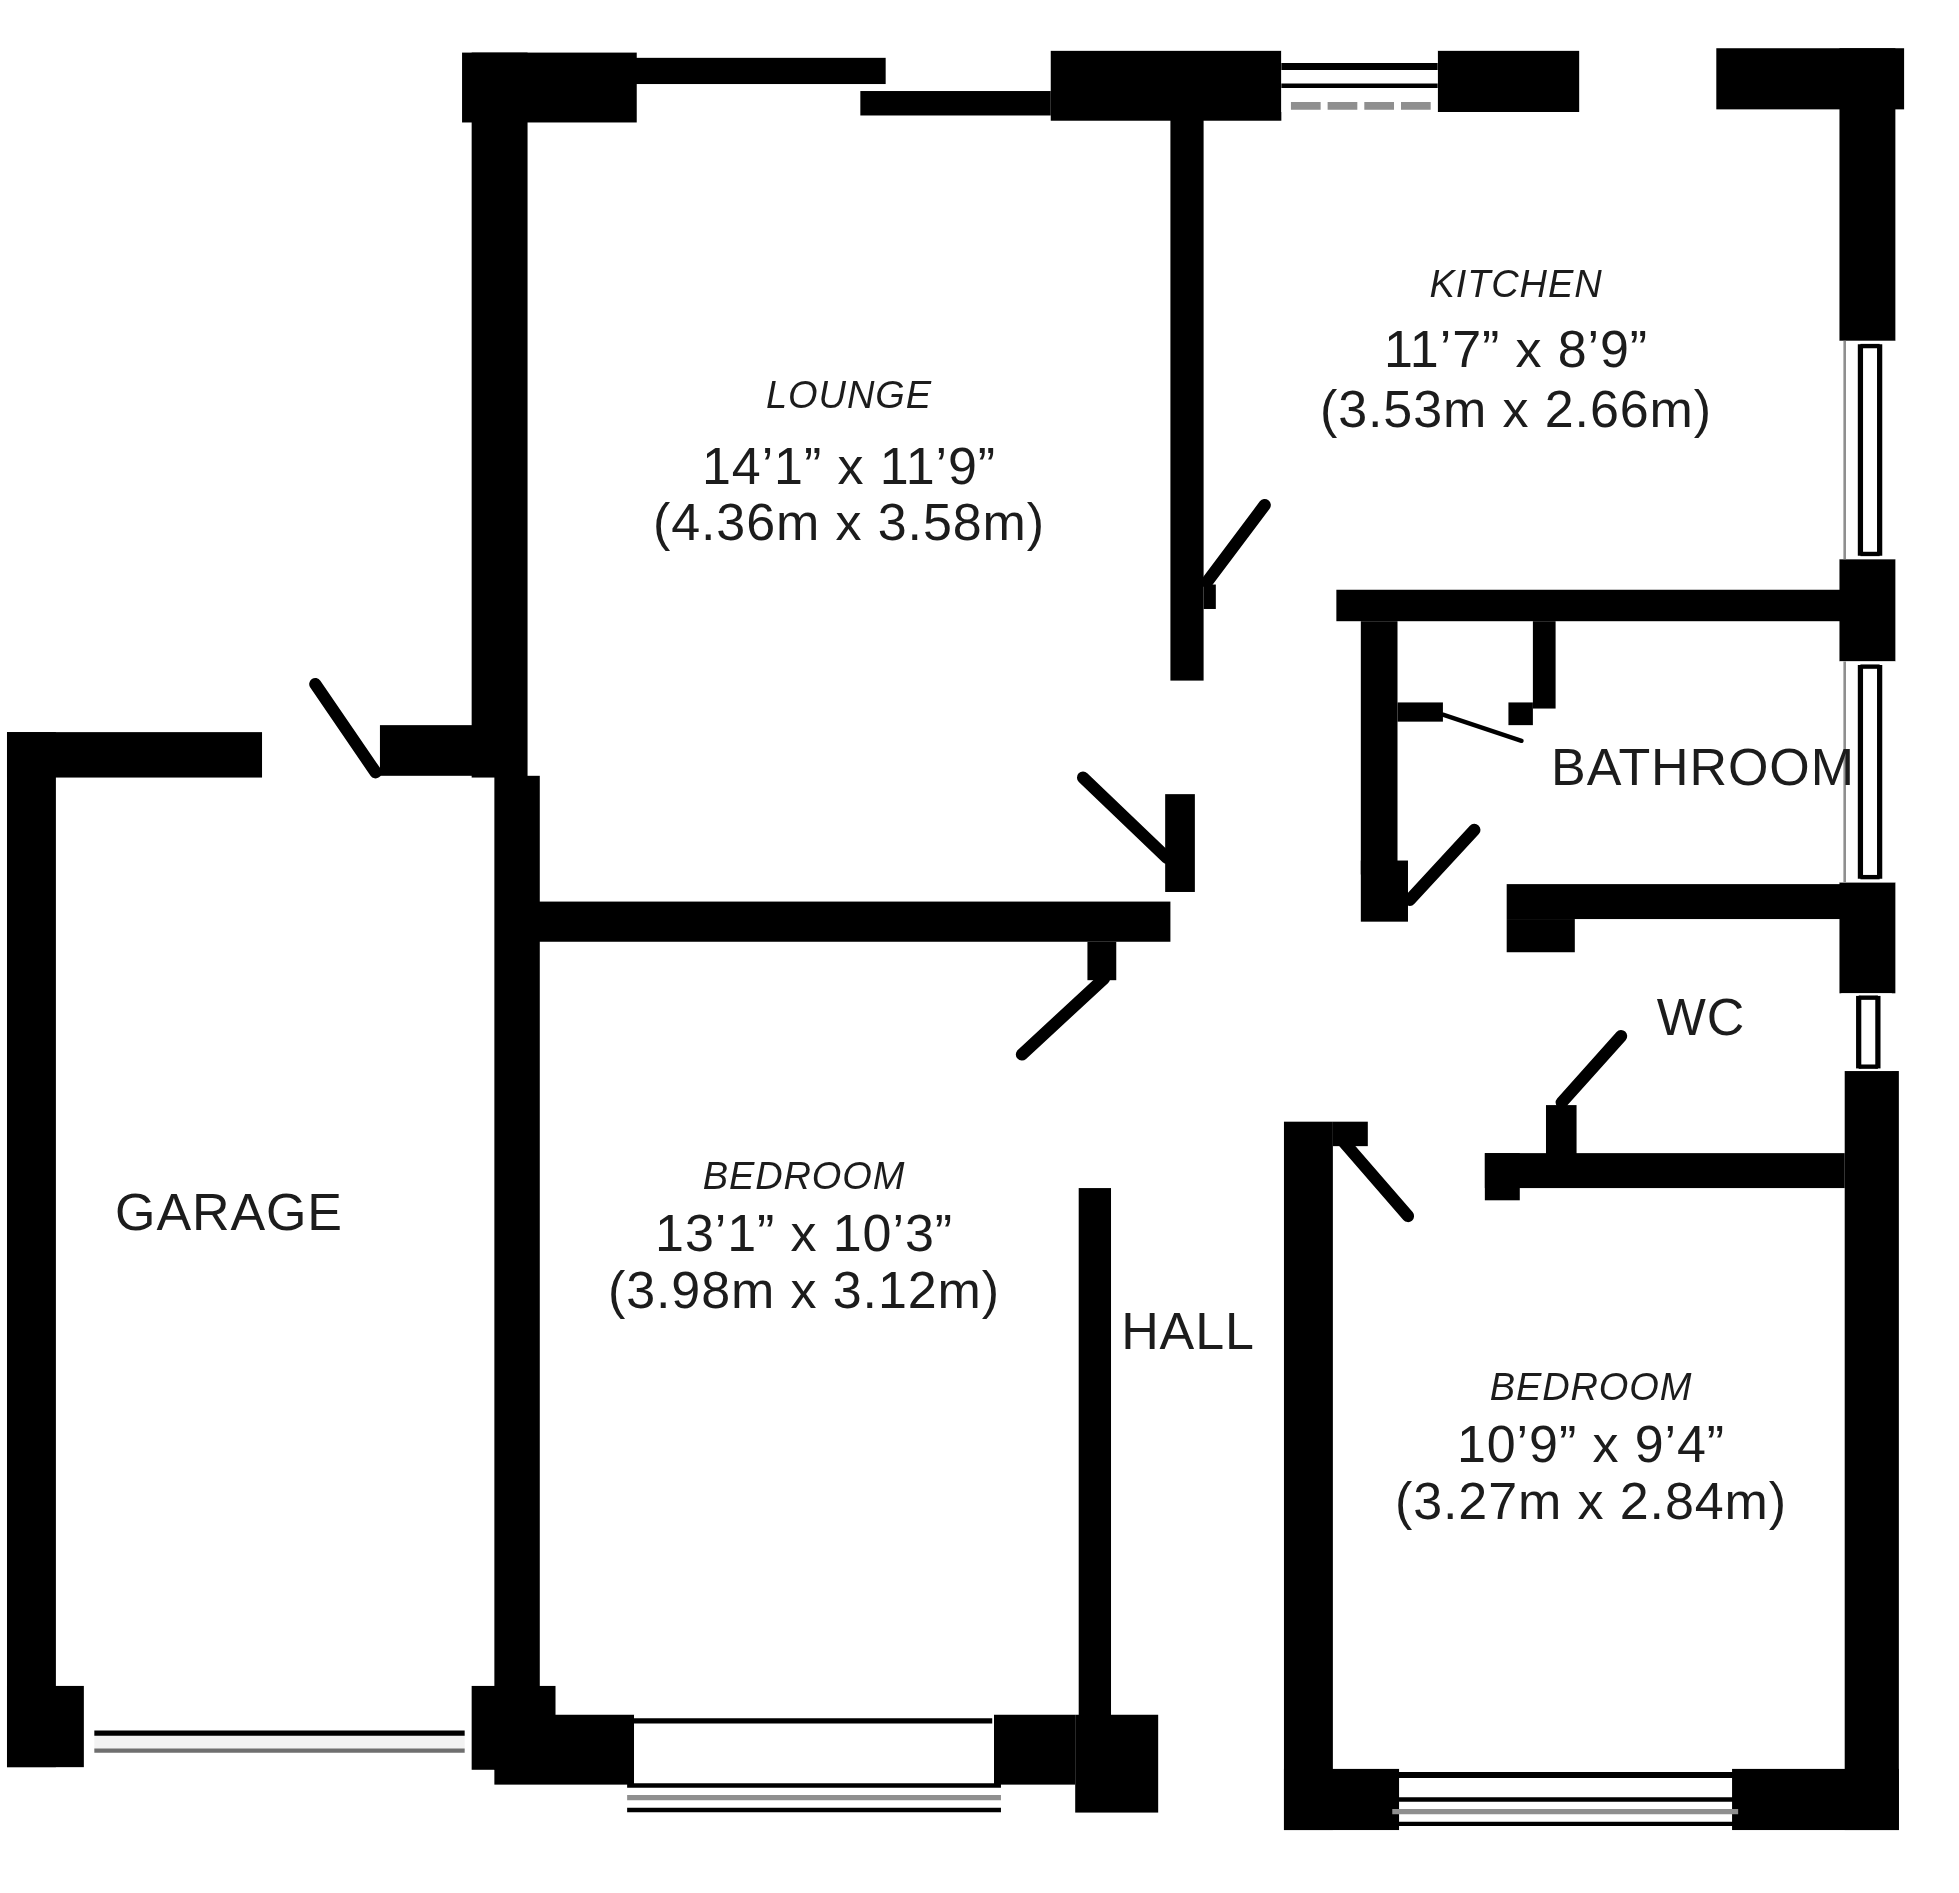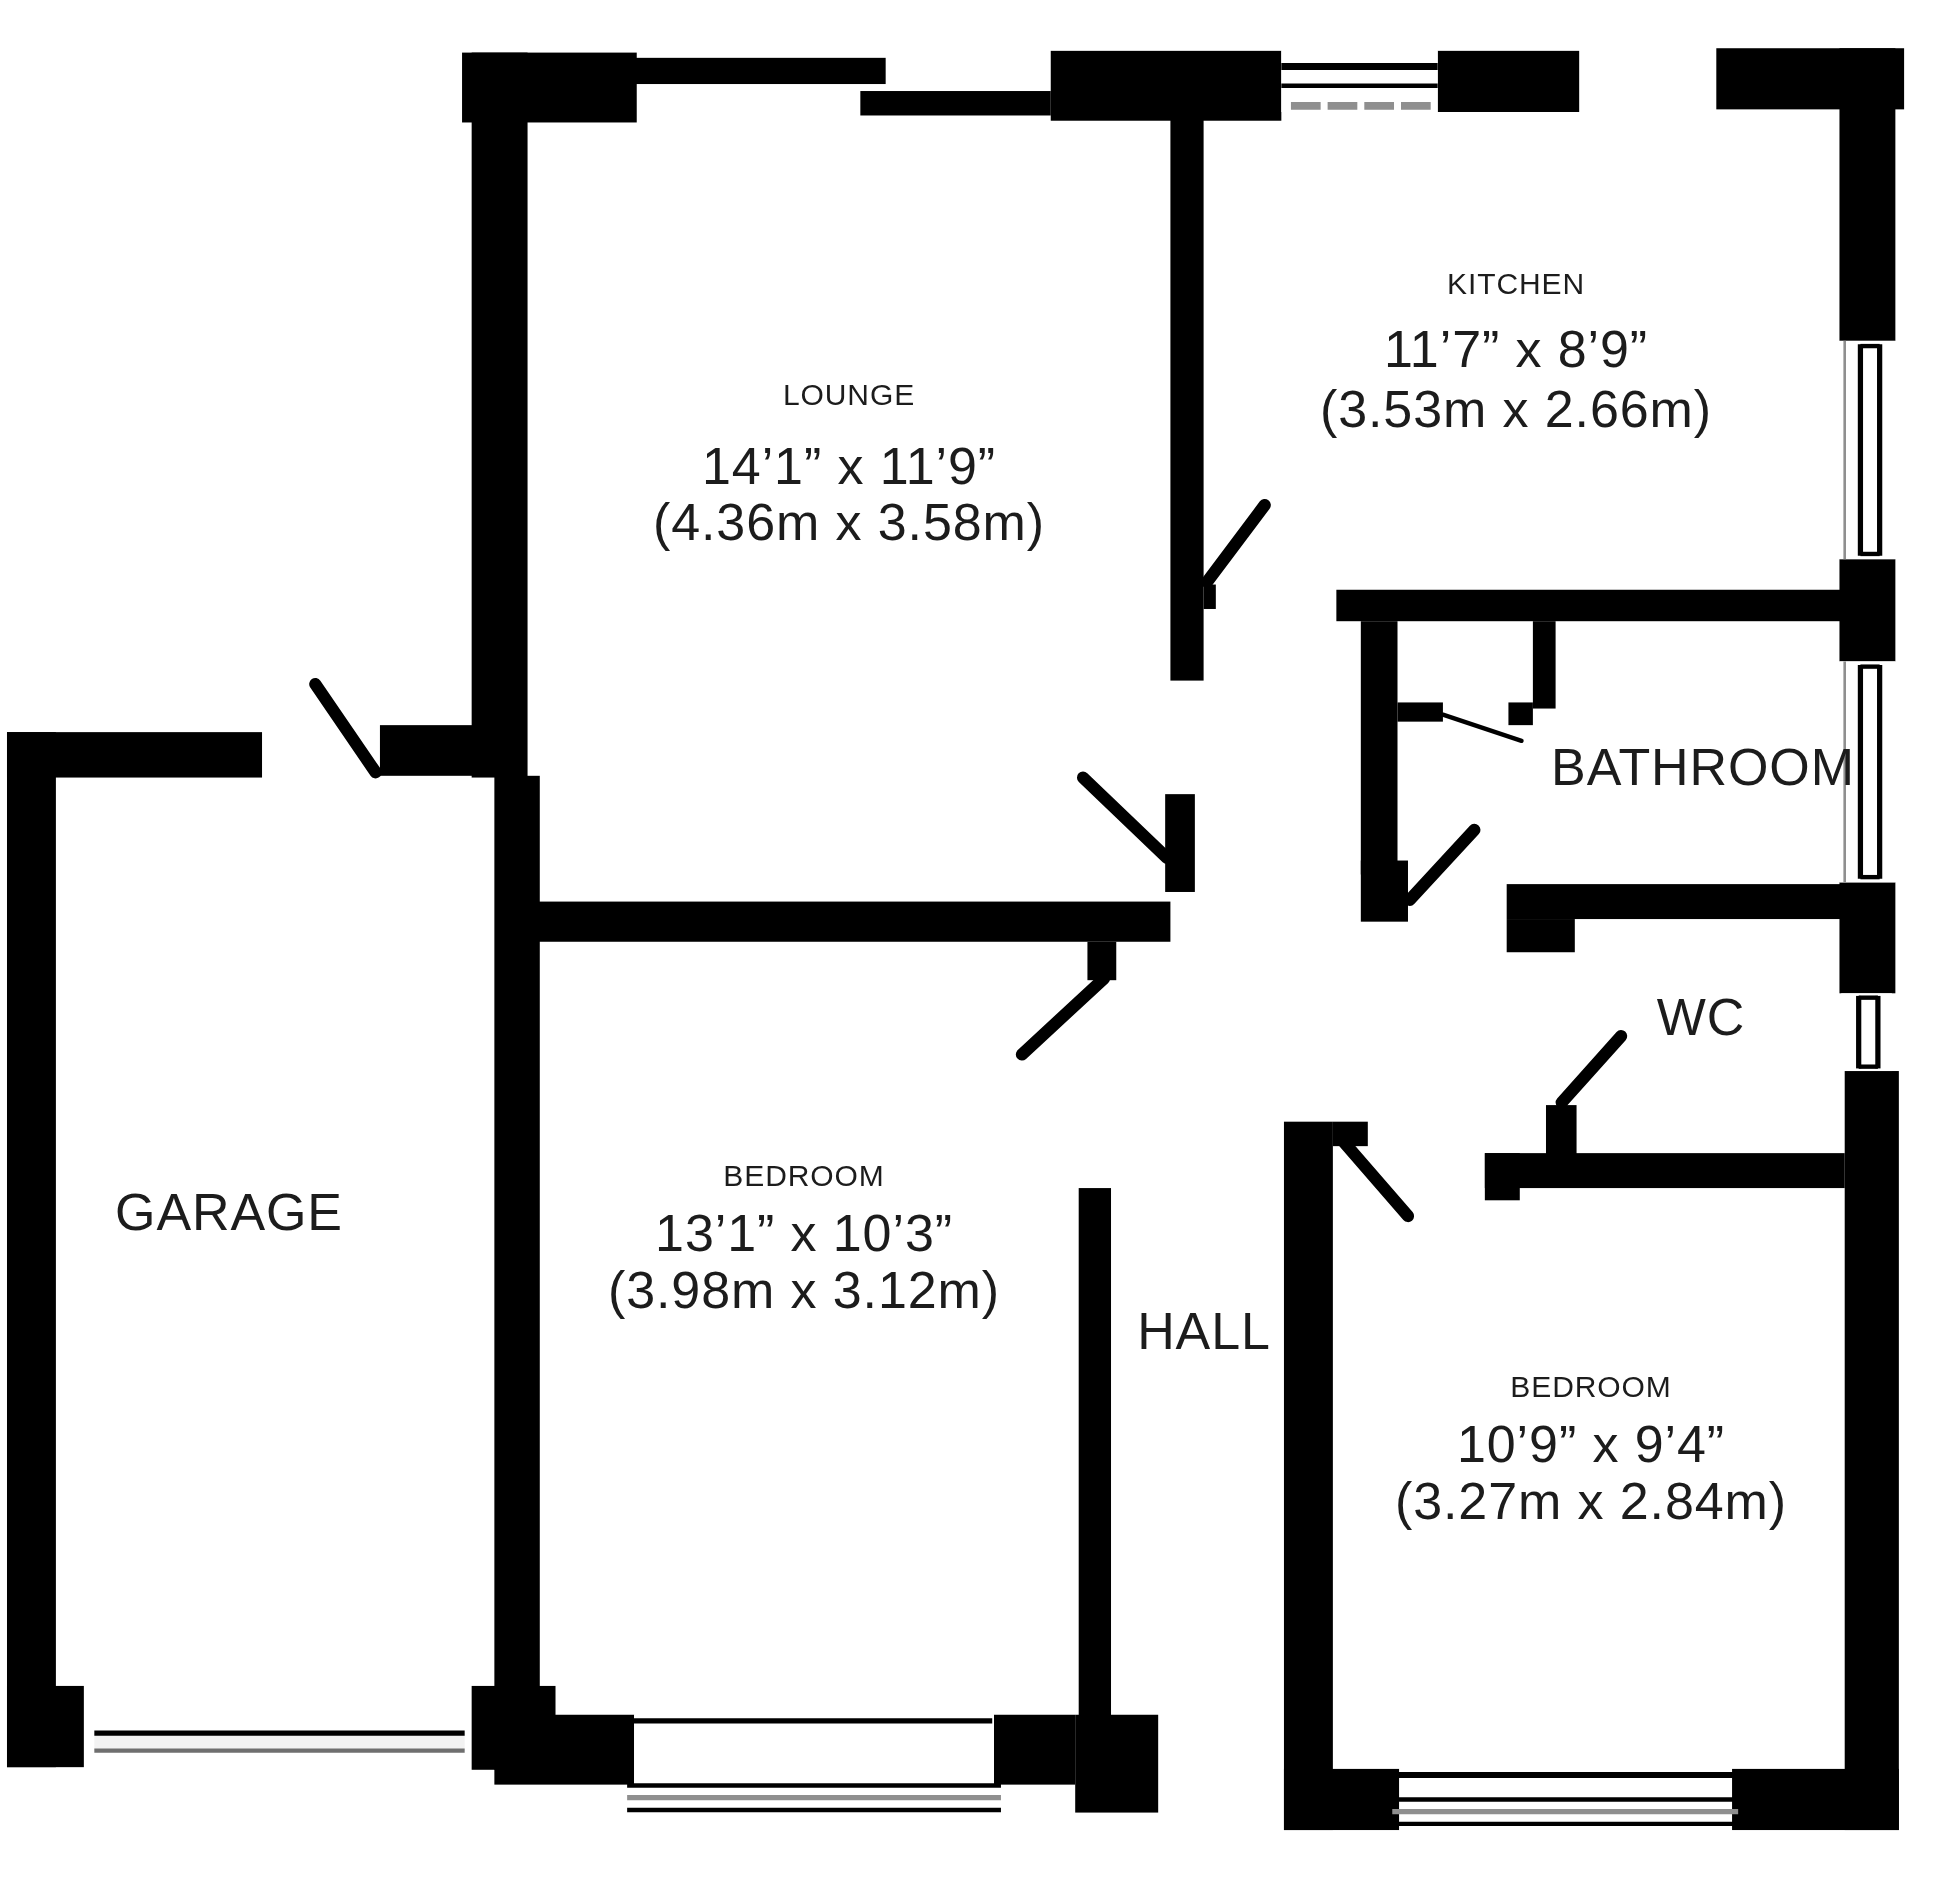--- a/index.html
+++ b/index.html
@@ -20,7 +20,7 @@
     white-space:nowrap;
     text-align:center;
   }
-  .roomname{font-size:30px;}
+  .roomname{font-size:38px;font-style:italic;}
 </style>
 </head>
 <body>

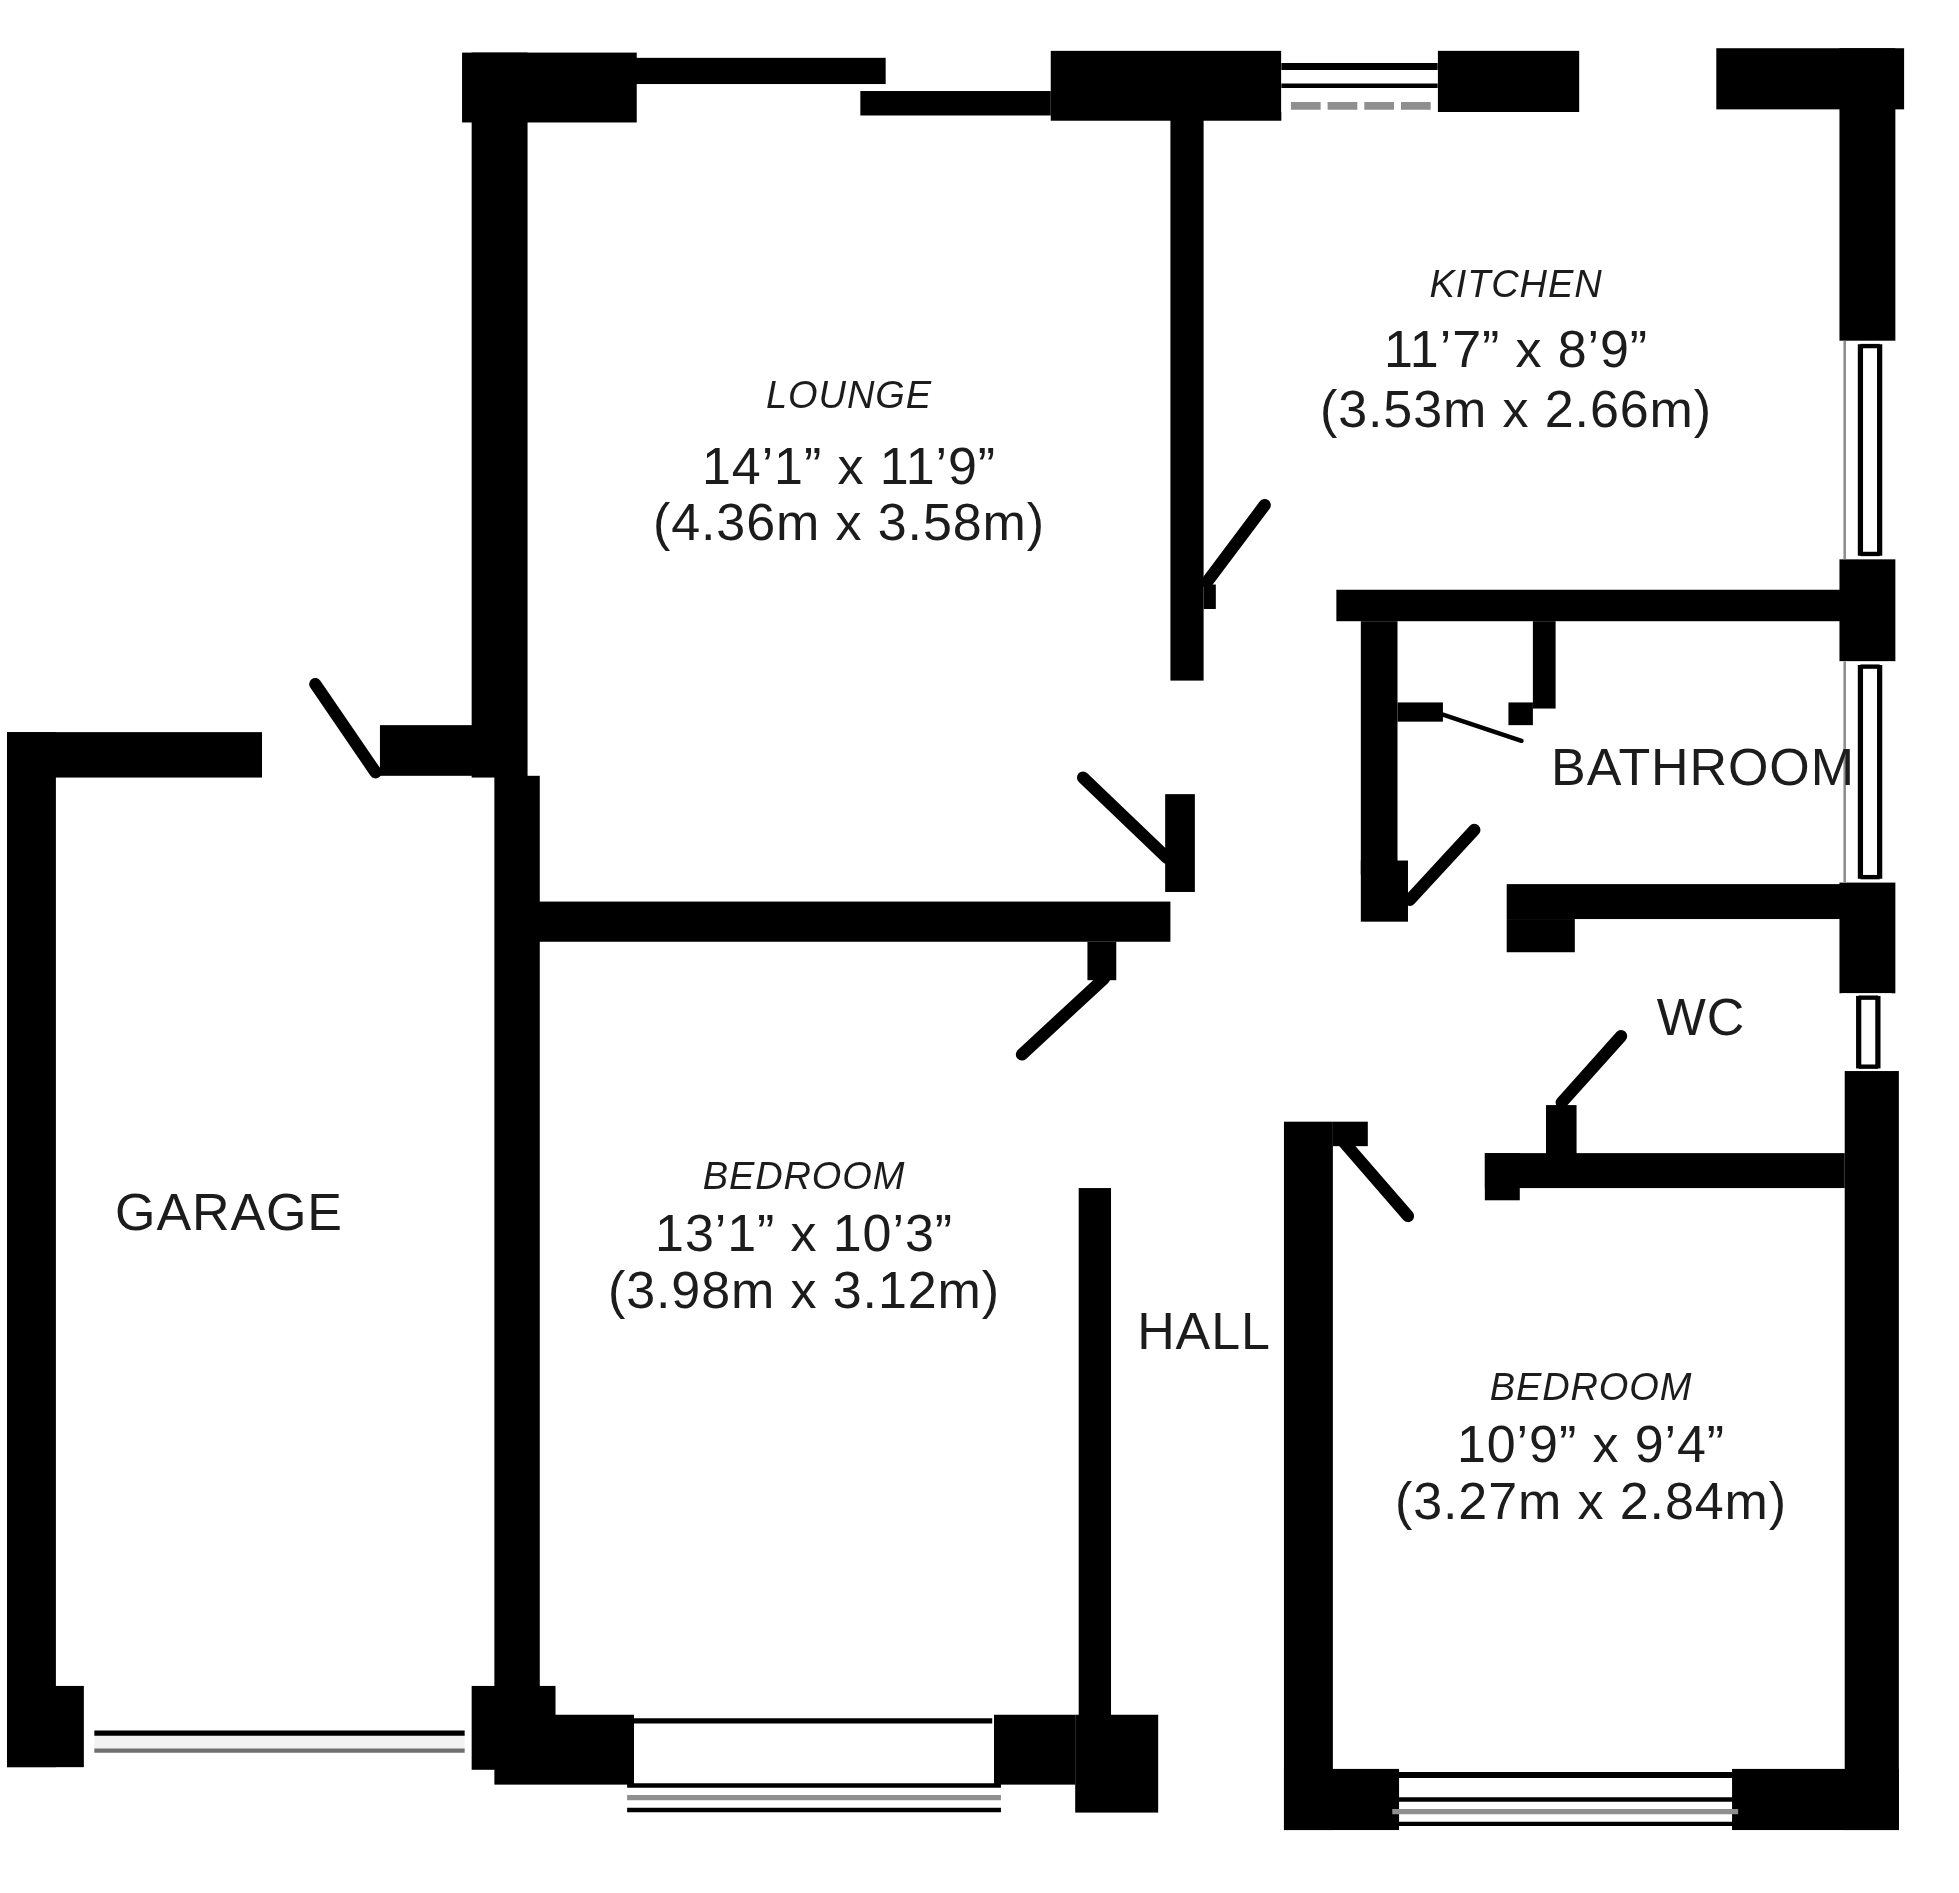--- a/index.html
+++ b/index.html
@@ -169,7 +169,7 @@
   <div class="roomlabel" style="left:804px;top:1233px;">13’1” x 10’3”</div>
   <div class="roomlabel" style="left:804px;top:1290px;text-align:center;">(3.98m x 3.12m)</div>
 
-  <div class="roomlabel" style="left:1188px;top:1331px;margin-left:16px;">HALL</div>
+  <div class="roomlabel" style="left:1188px;top:1331px;">HALL</div>
 
   <div class="roomlabel roomname" style="left:1591px;top:1387px;">BEDROOM</div>
   <div class="roomlabel" style="left:1591px;top:1444px;">10’9” x 9’4”</div>

